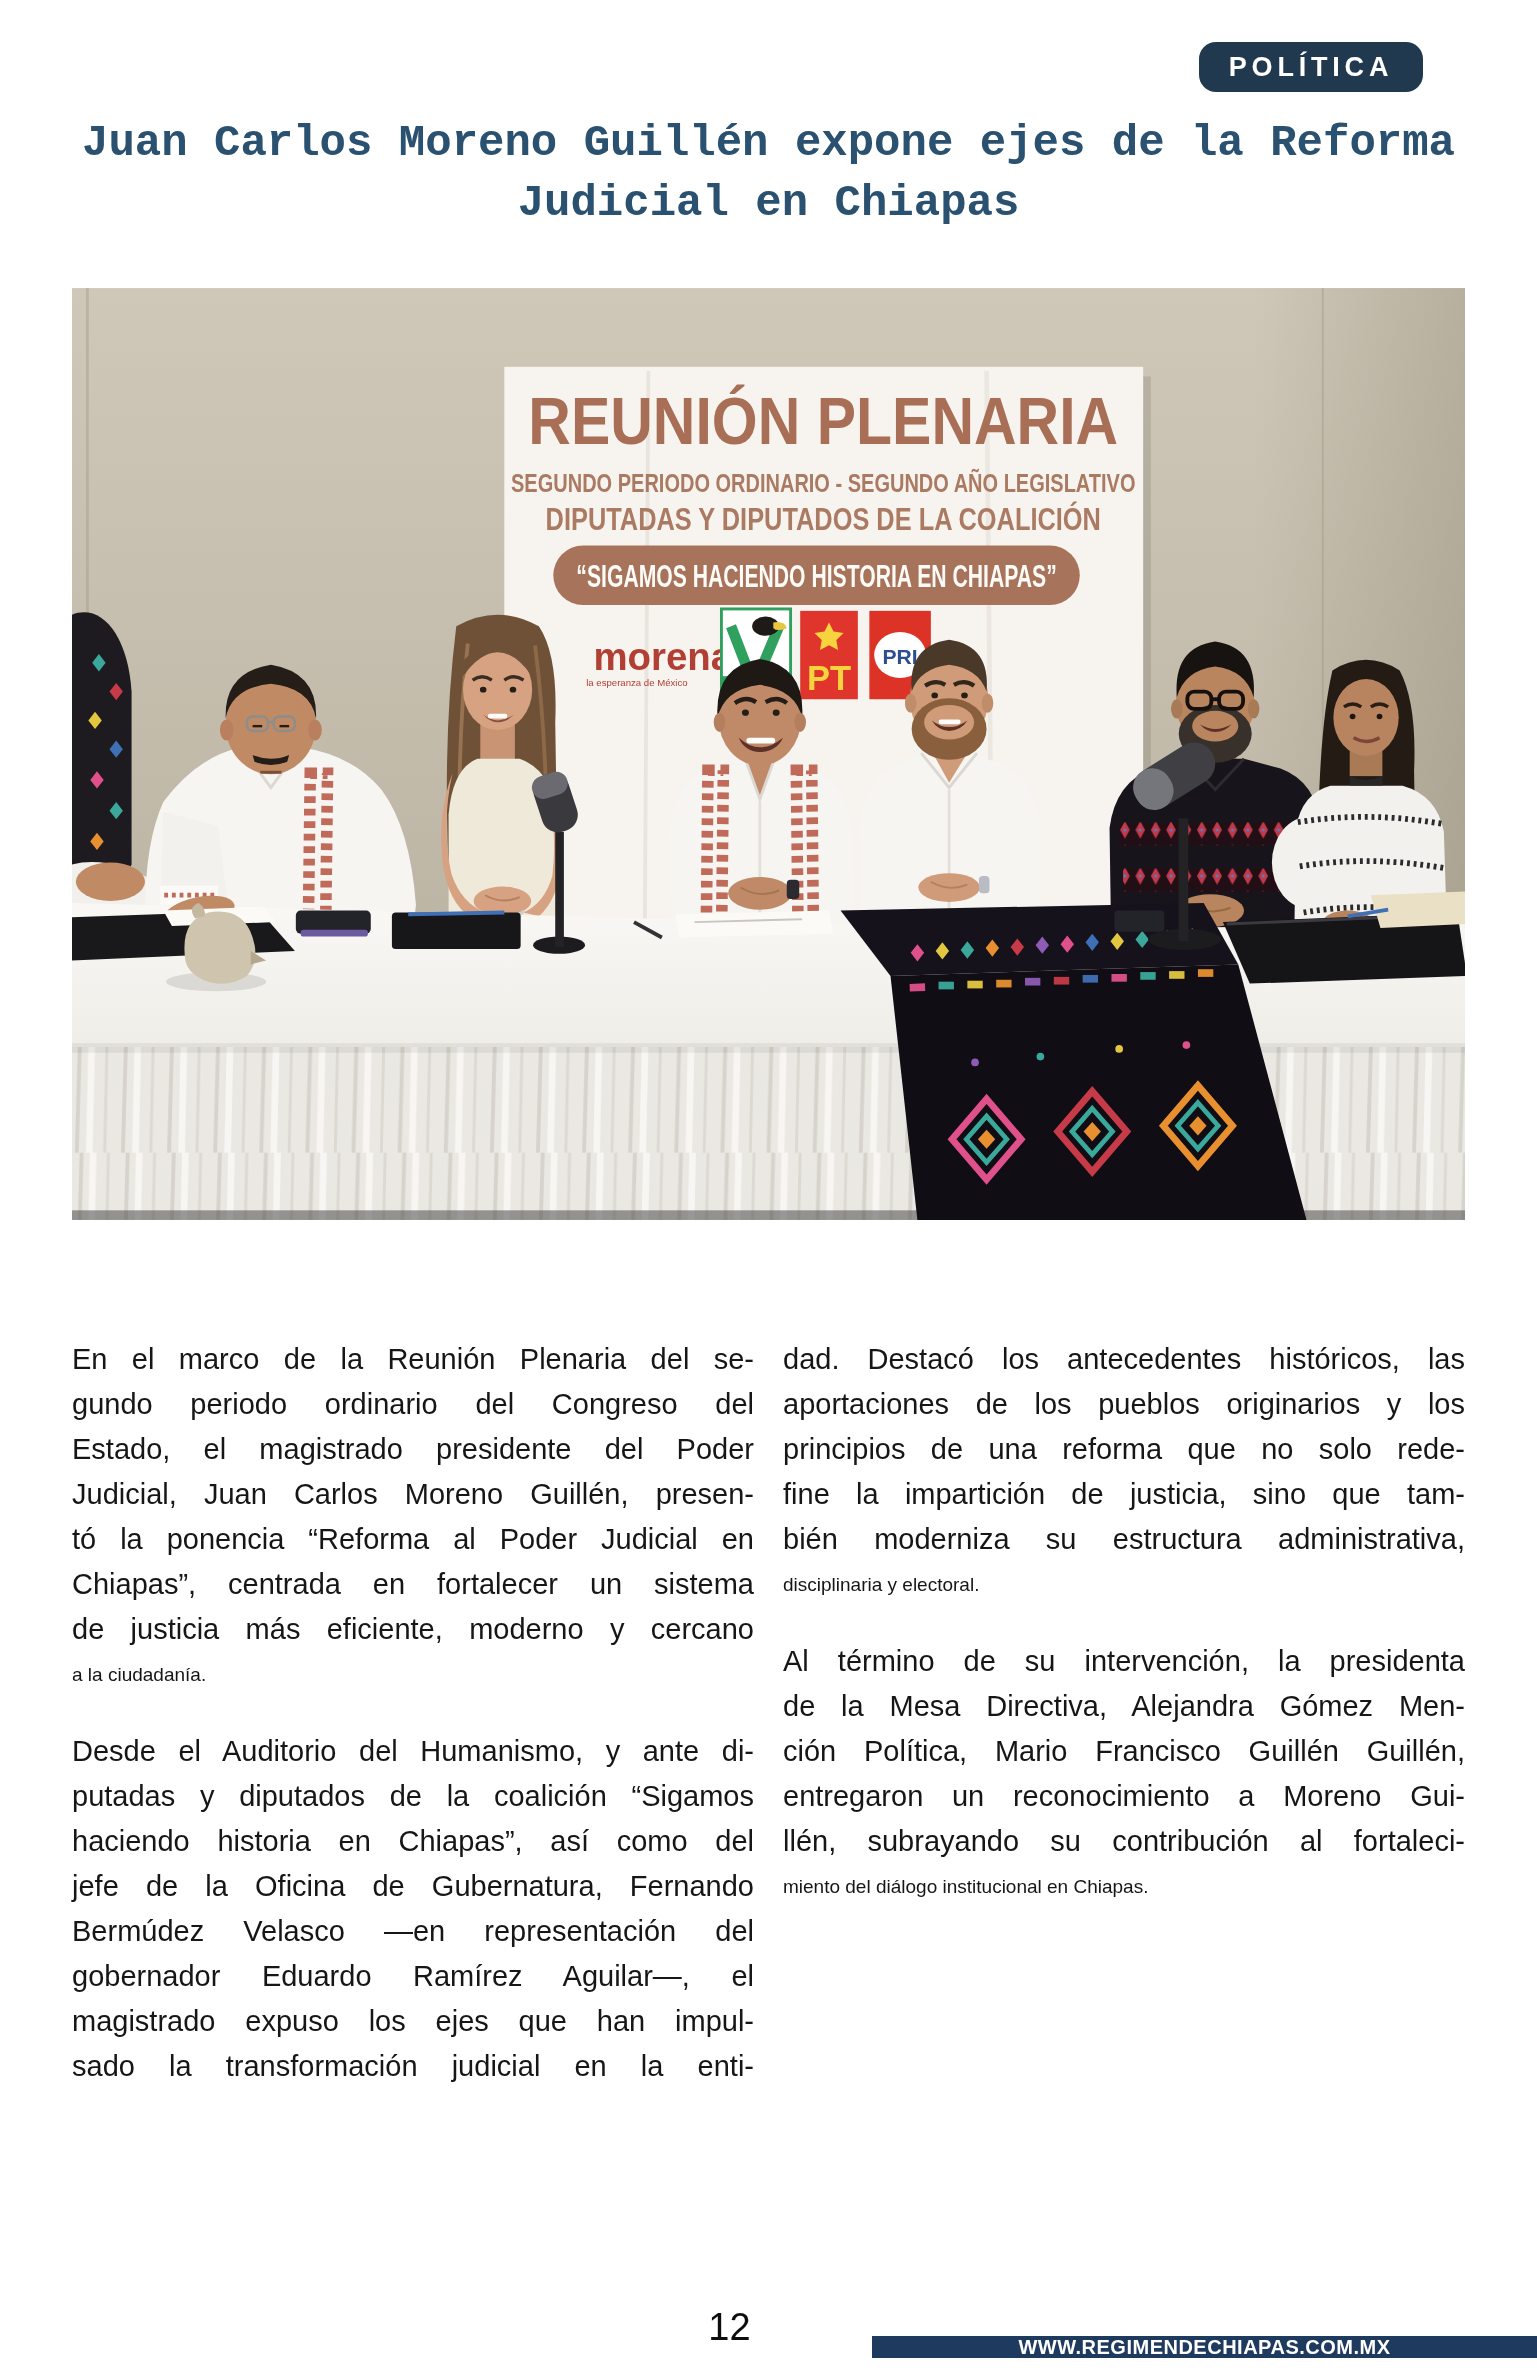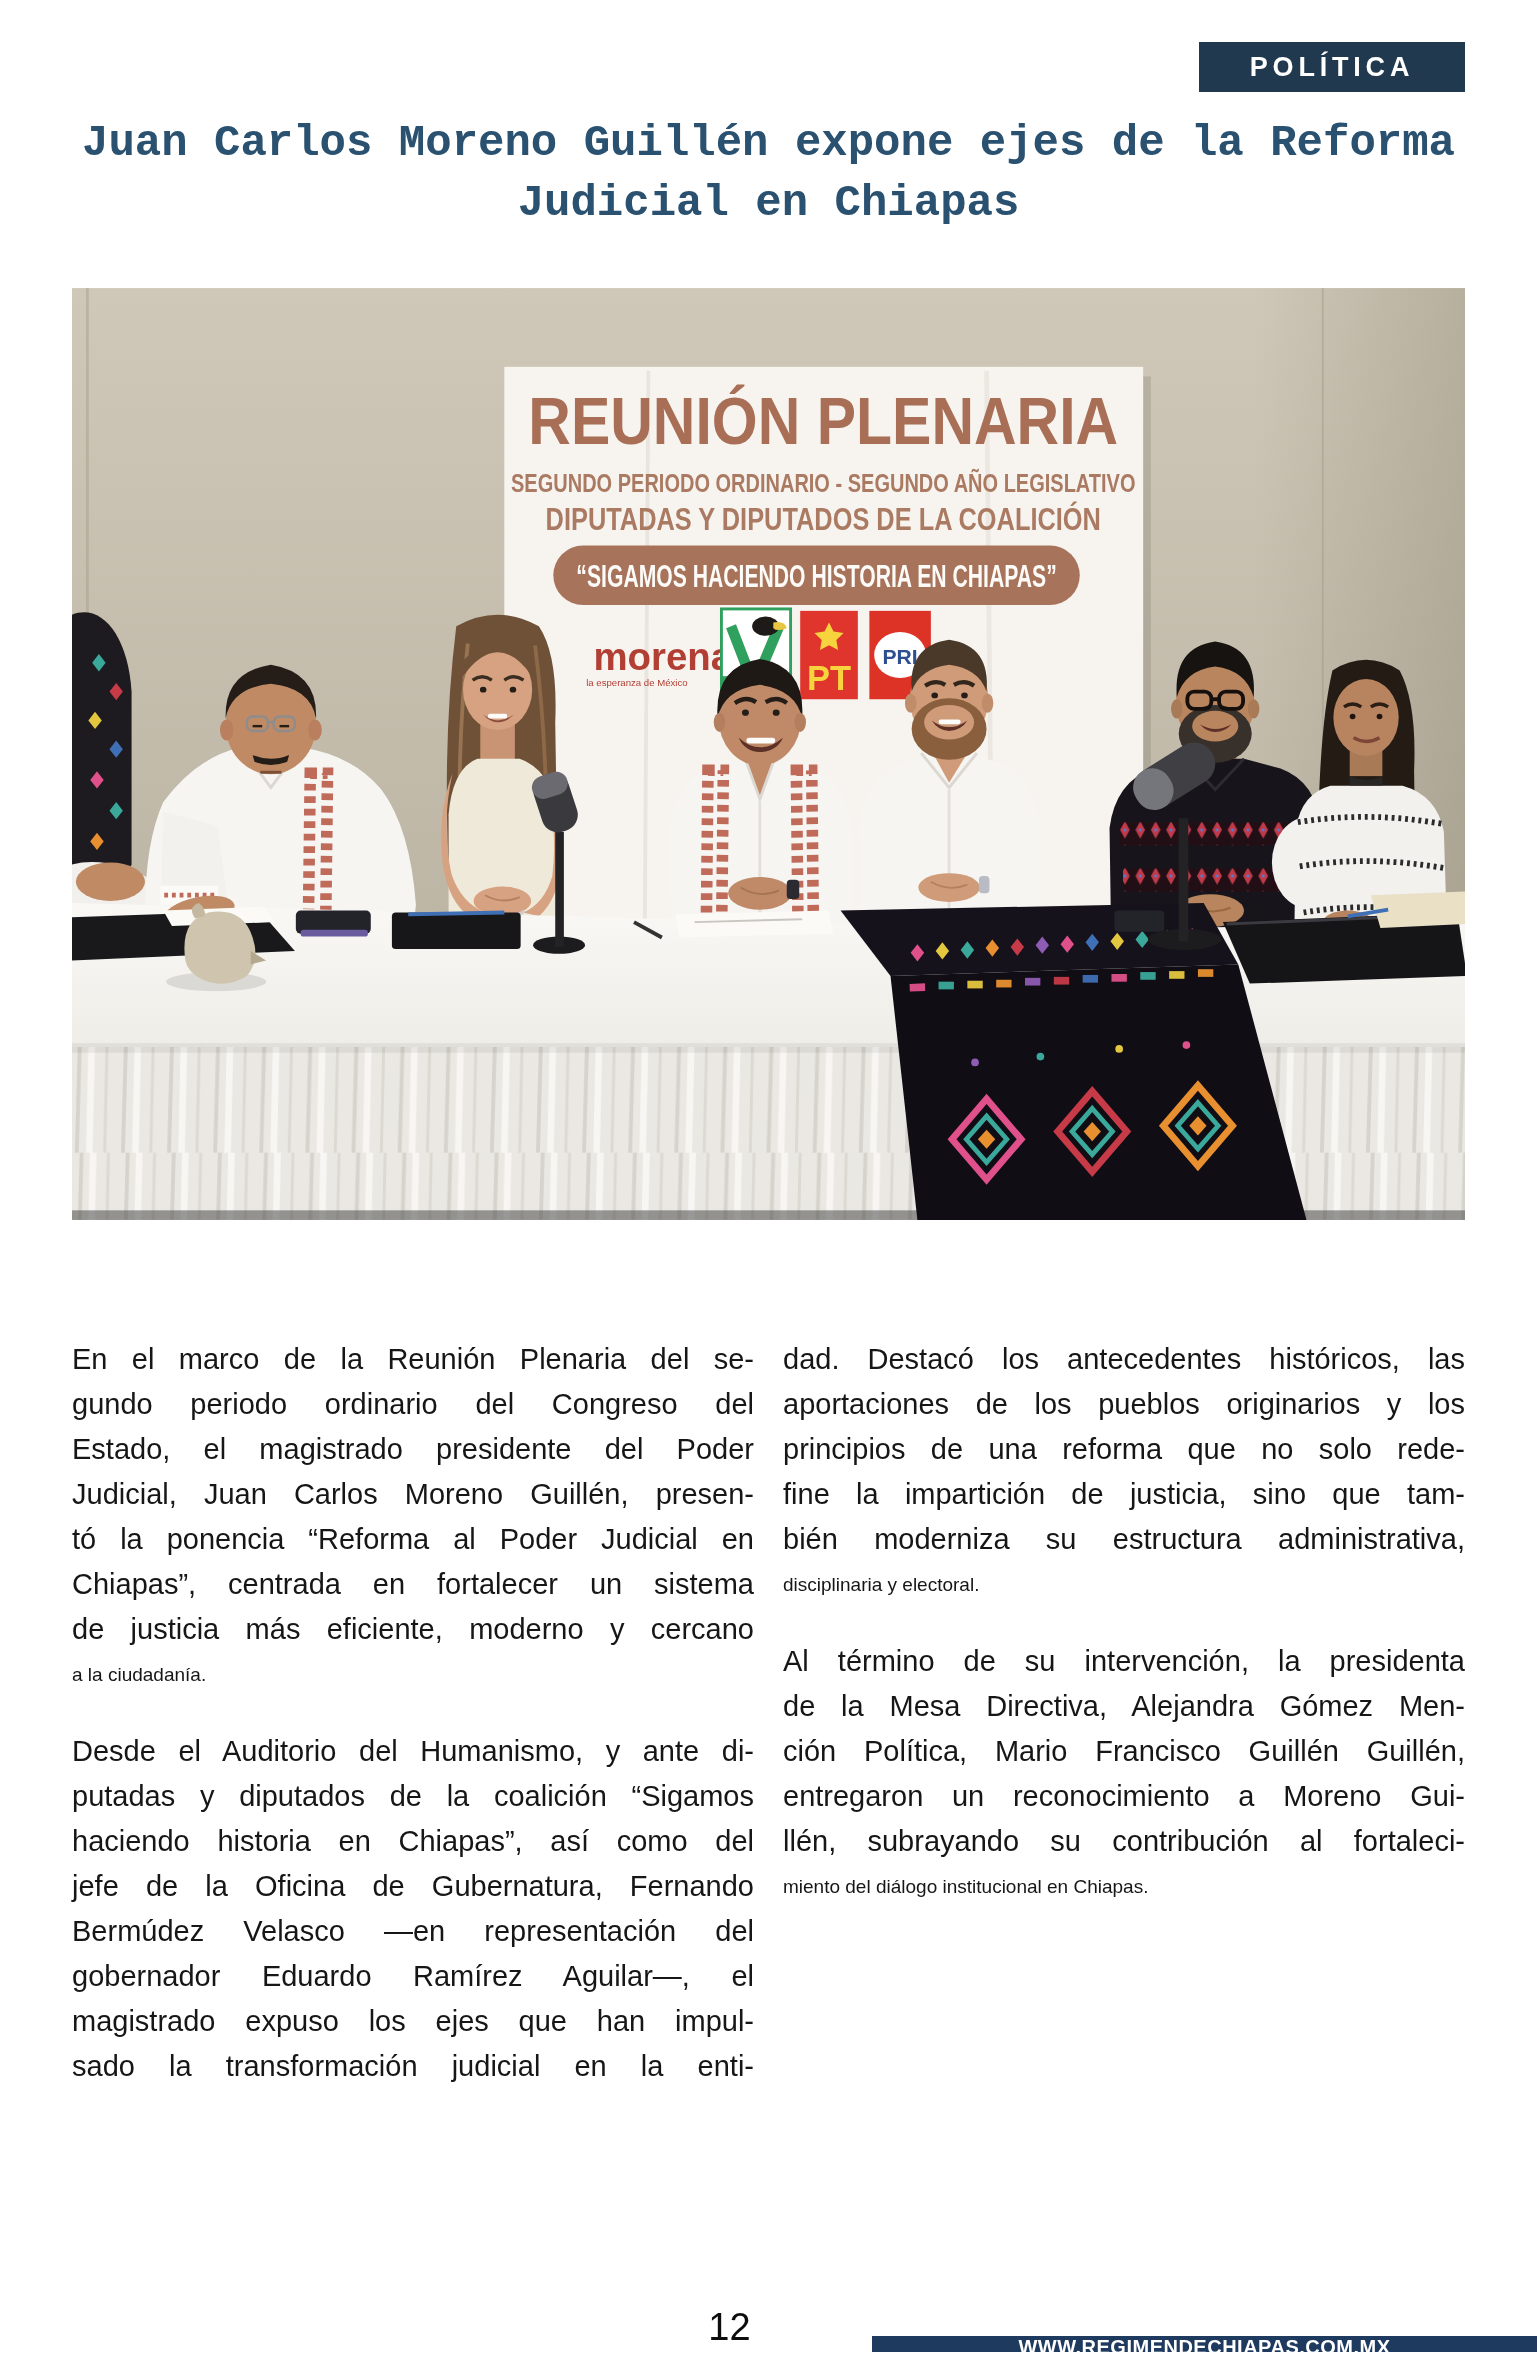--- a/index.html
+++ b/index.html
@@ -6,8 +6,8 @@
   .page{position:relative;width:1537px;height:2376px;background:#ffffff;overflow:hidden;
         font-family:"Liberation Sans",sans-serif;}
   
-  .badge{position:absolute;left:1199px;top:42px;width:266px;height:50px;background:#21394e;
-         display:flex;align-items:center;justify-content:center;}
+  .badge{position:absolute;left:1199px;top:42px;width:224px;height:50px;background:#21394e;
+         display:flex;align-items:center;justify-content:center;border-radius:17px;}
   .badge span{color:#ffffff;font-weight:bold;font-size:27px;letter-spacing:4.8px;}
   
   .headline{position:absolute;left:77px;top:113px;width:1383px;text-align:center;

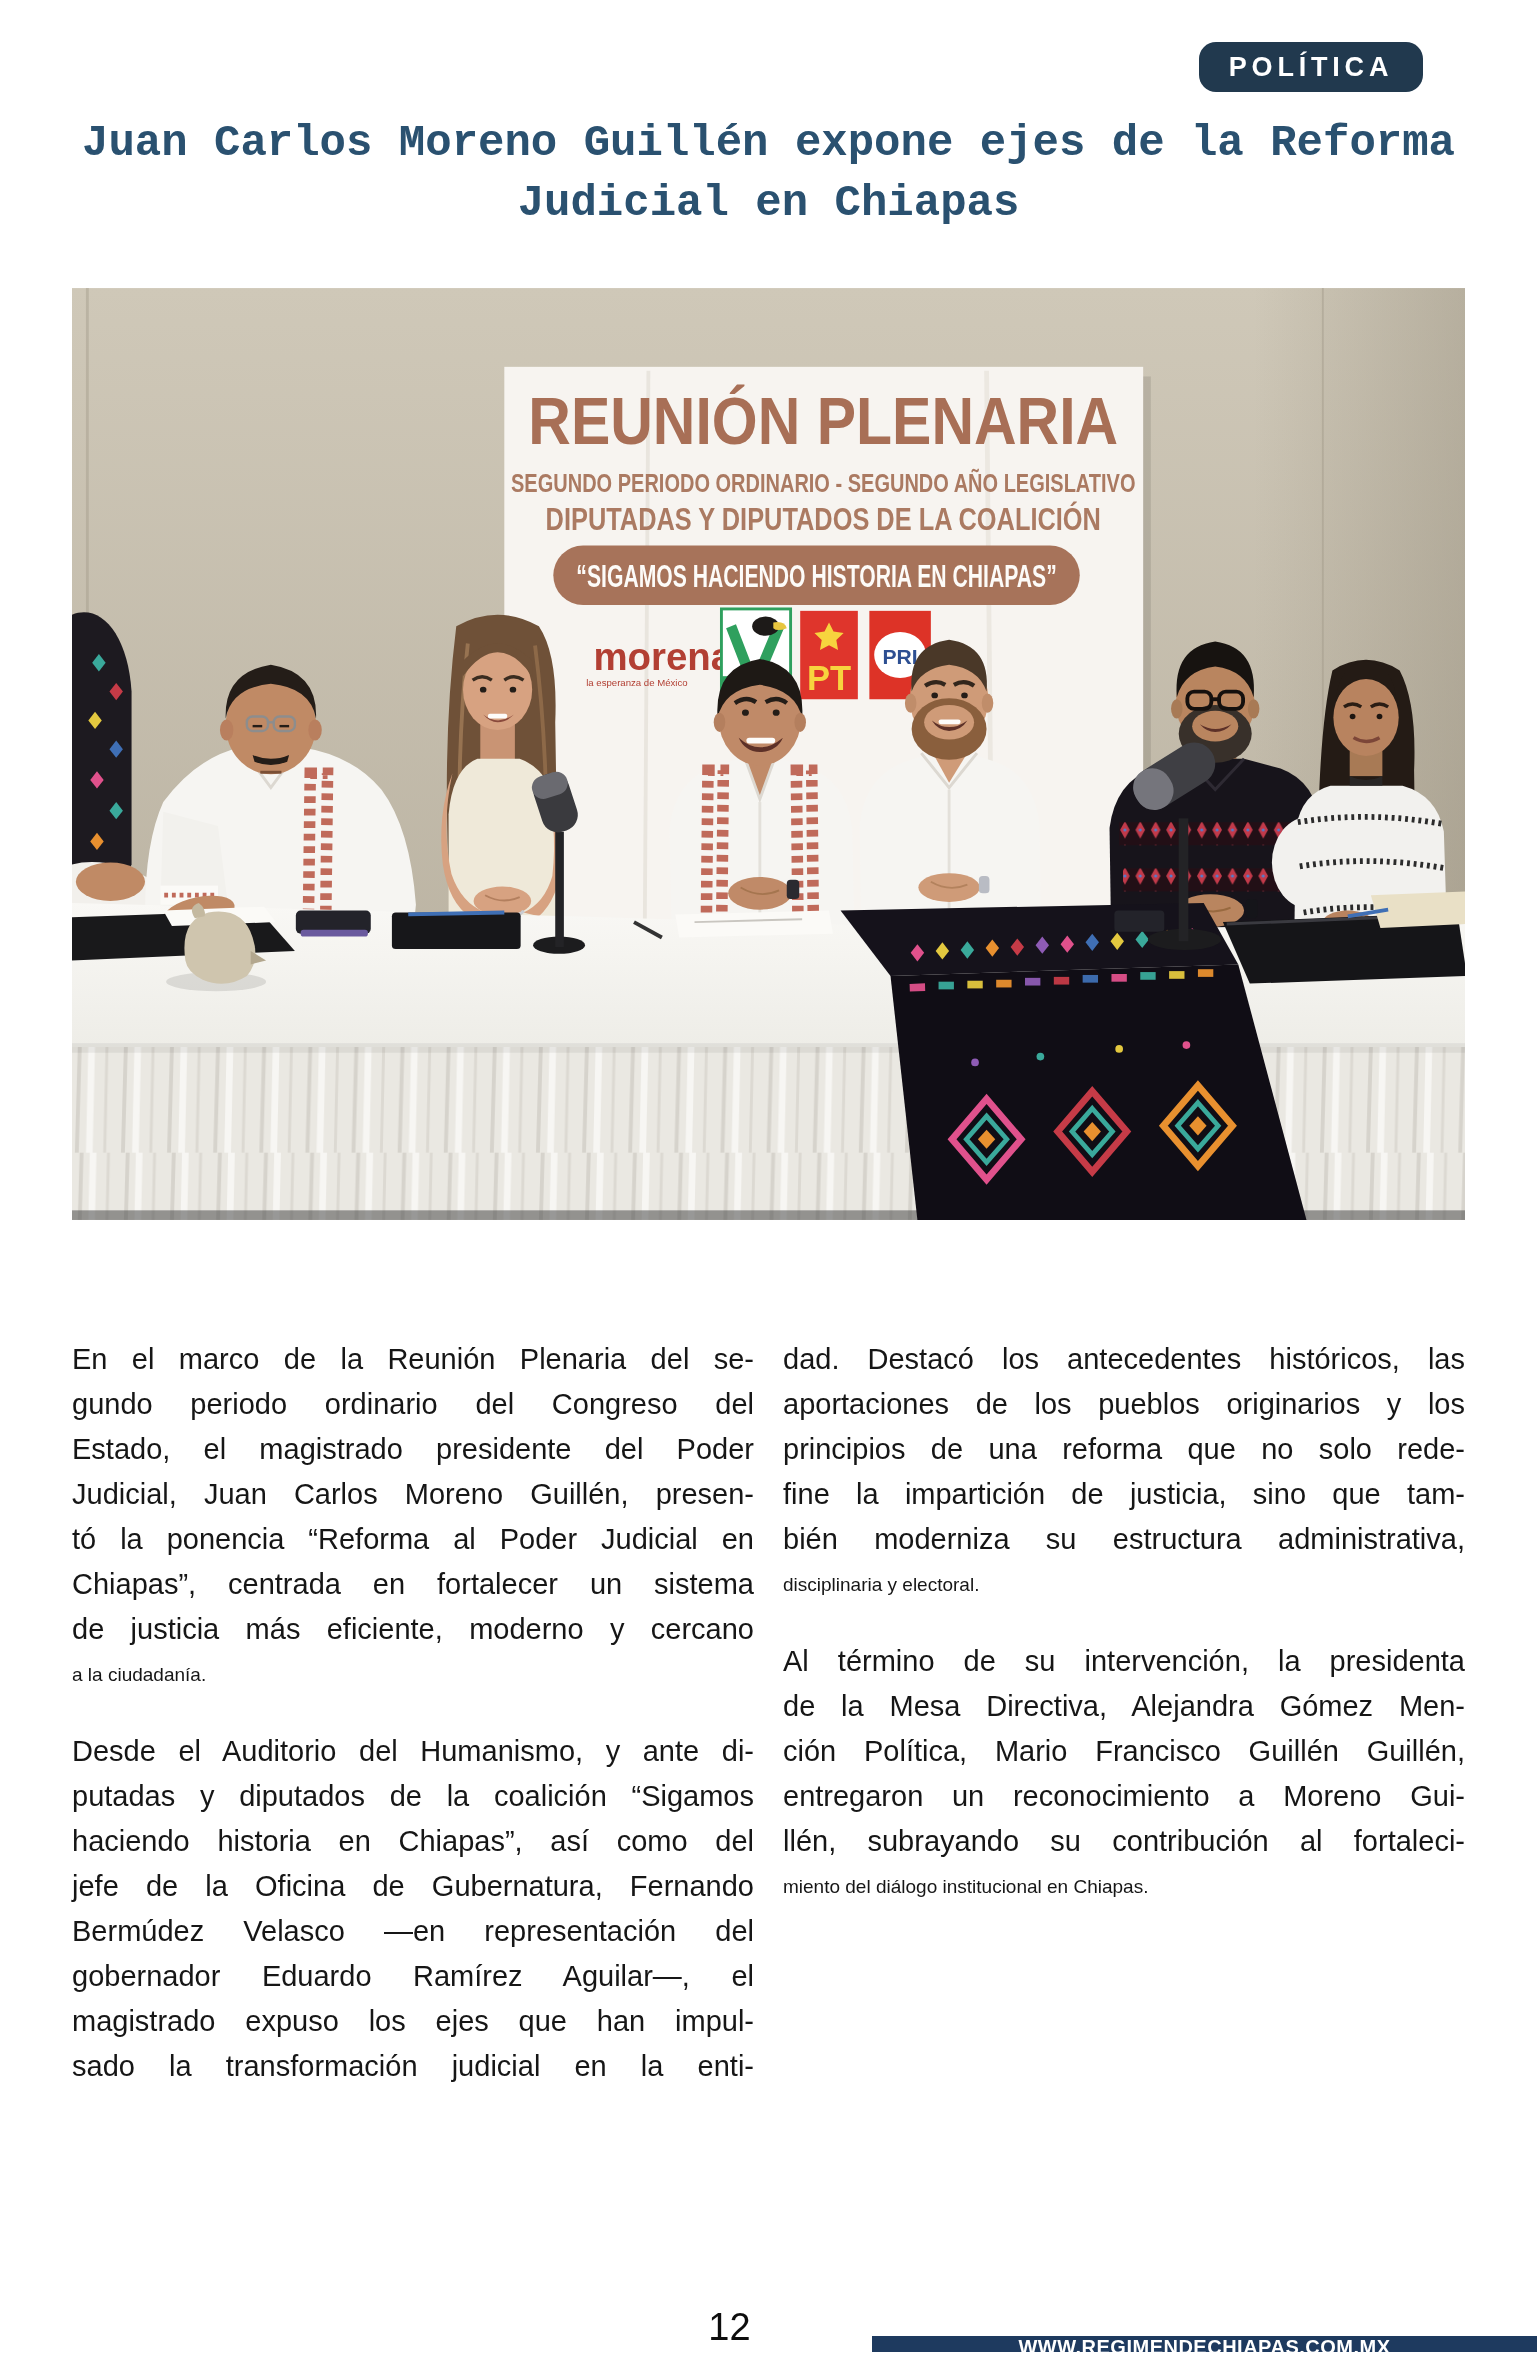--- a/index.html
+++ b/index.html
@@ -28,8 +28,8 @@
   
   .pagenum{position:absolute;left:672px;top:2306px;width:115px;text-align:center;
            font-weight:normal;font-size:38px;color:#0d0d0d;}
-  .urlbar{position:absolute;left:872px;top:2336px;width:665px;height:16px;background:#1e3a5f;
-          display:flex;justify-content:center;}
+  .urlbar{position:absolute;left:872px;top:2336px;width:665px;height:22px;background:#1e3a5f;
+          display:flex;align-items:center;justify-content:center;}
   .urlbar span{color:#ffffff;font-weight:bold;font-size:20px;letter-spacing:0.5px;}
   
   text{font-family:"Liberation Sans",sans-serif;}

